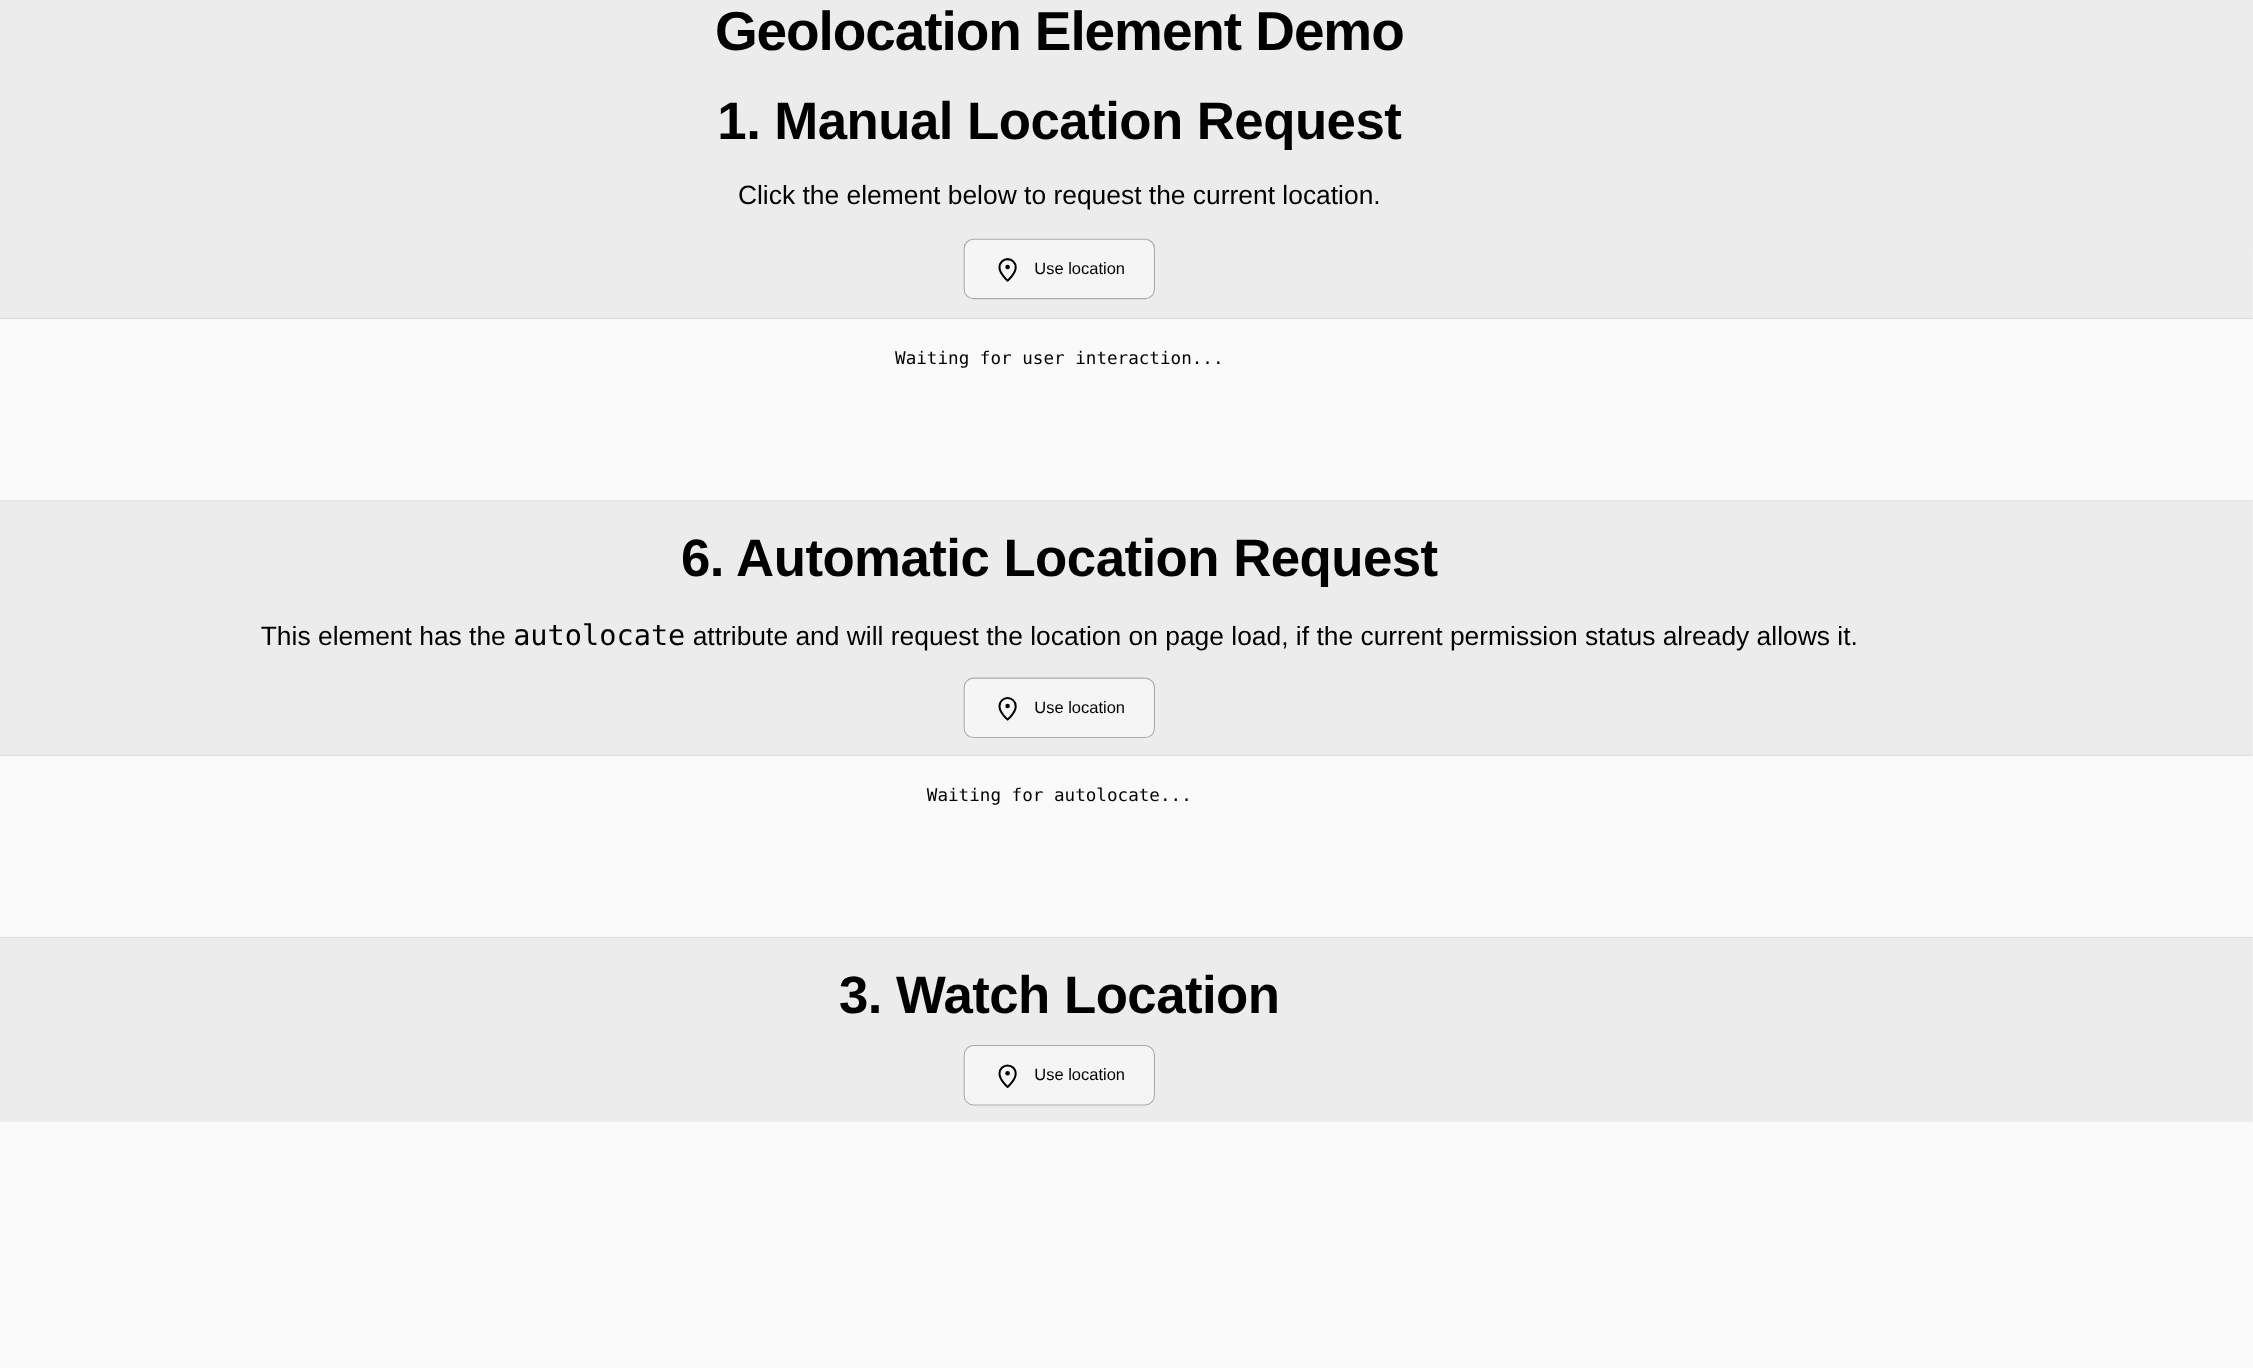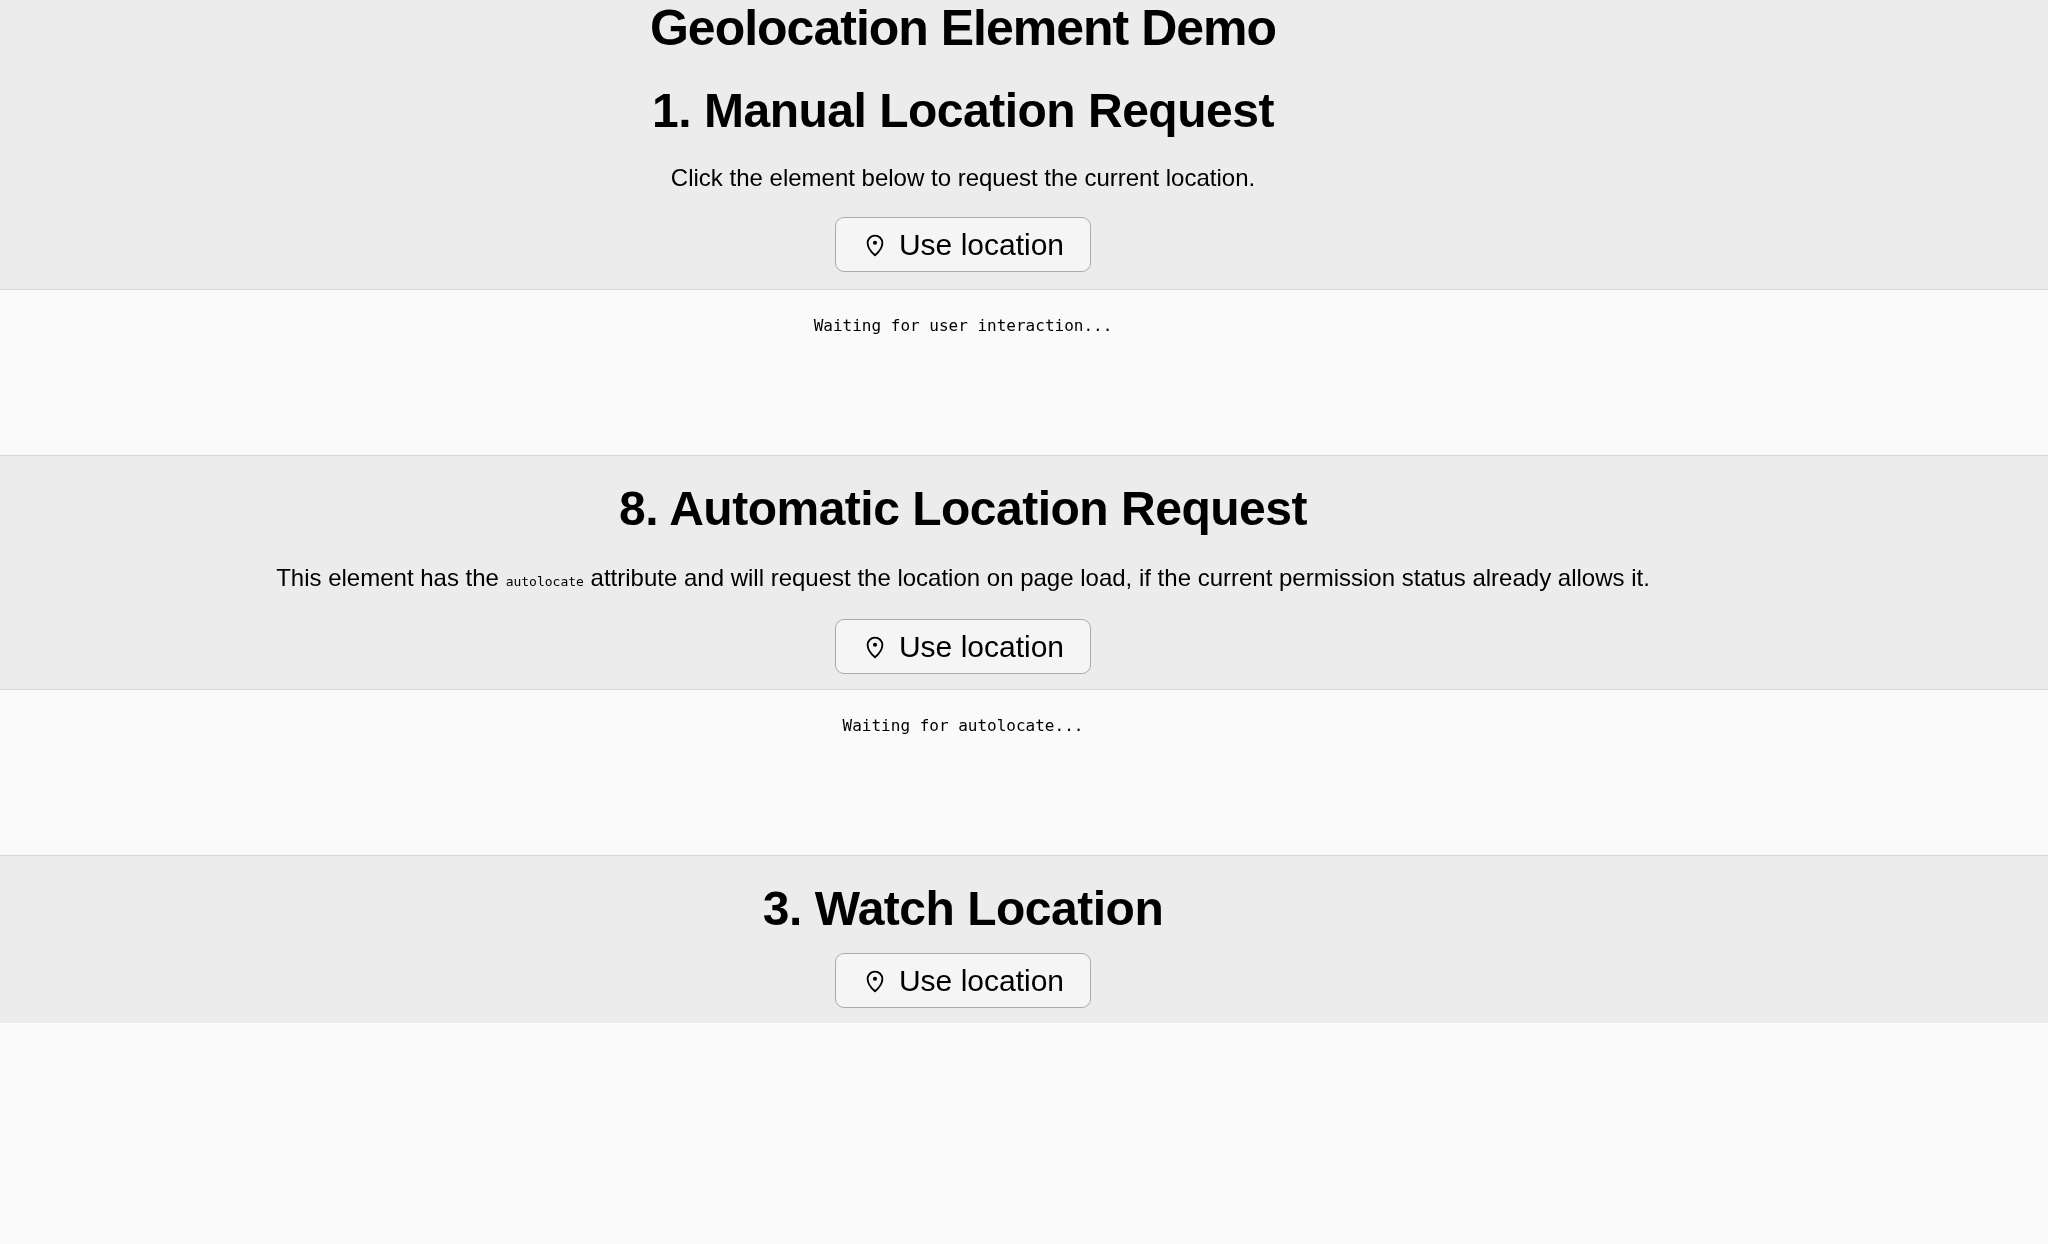--- a/index.html
+++ b/index.html
@@ -62,7 +62,7 @@
     height: 55px;
     padding: 0 26px;
     font-family: "Liberation Sans", "DejaVu Sans", sans-serif;
-    font-size: 30px;
+    font-size: 15px;
     color: #000;
     background: #f5f5f5;
     border: 1.5px solid #ababab;

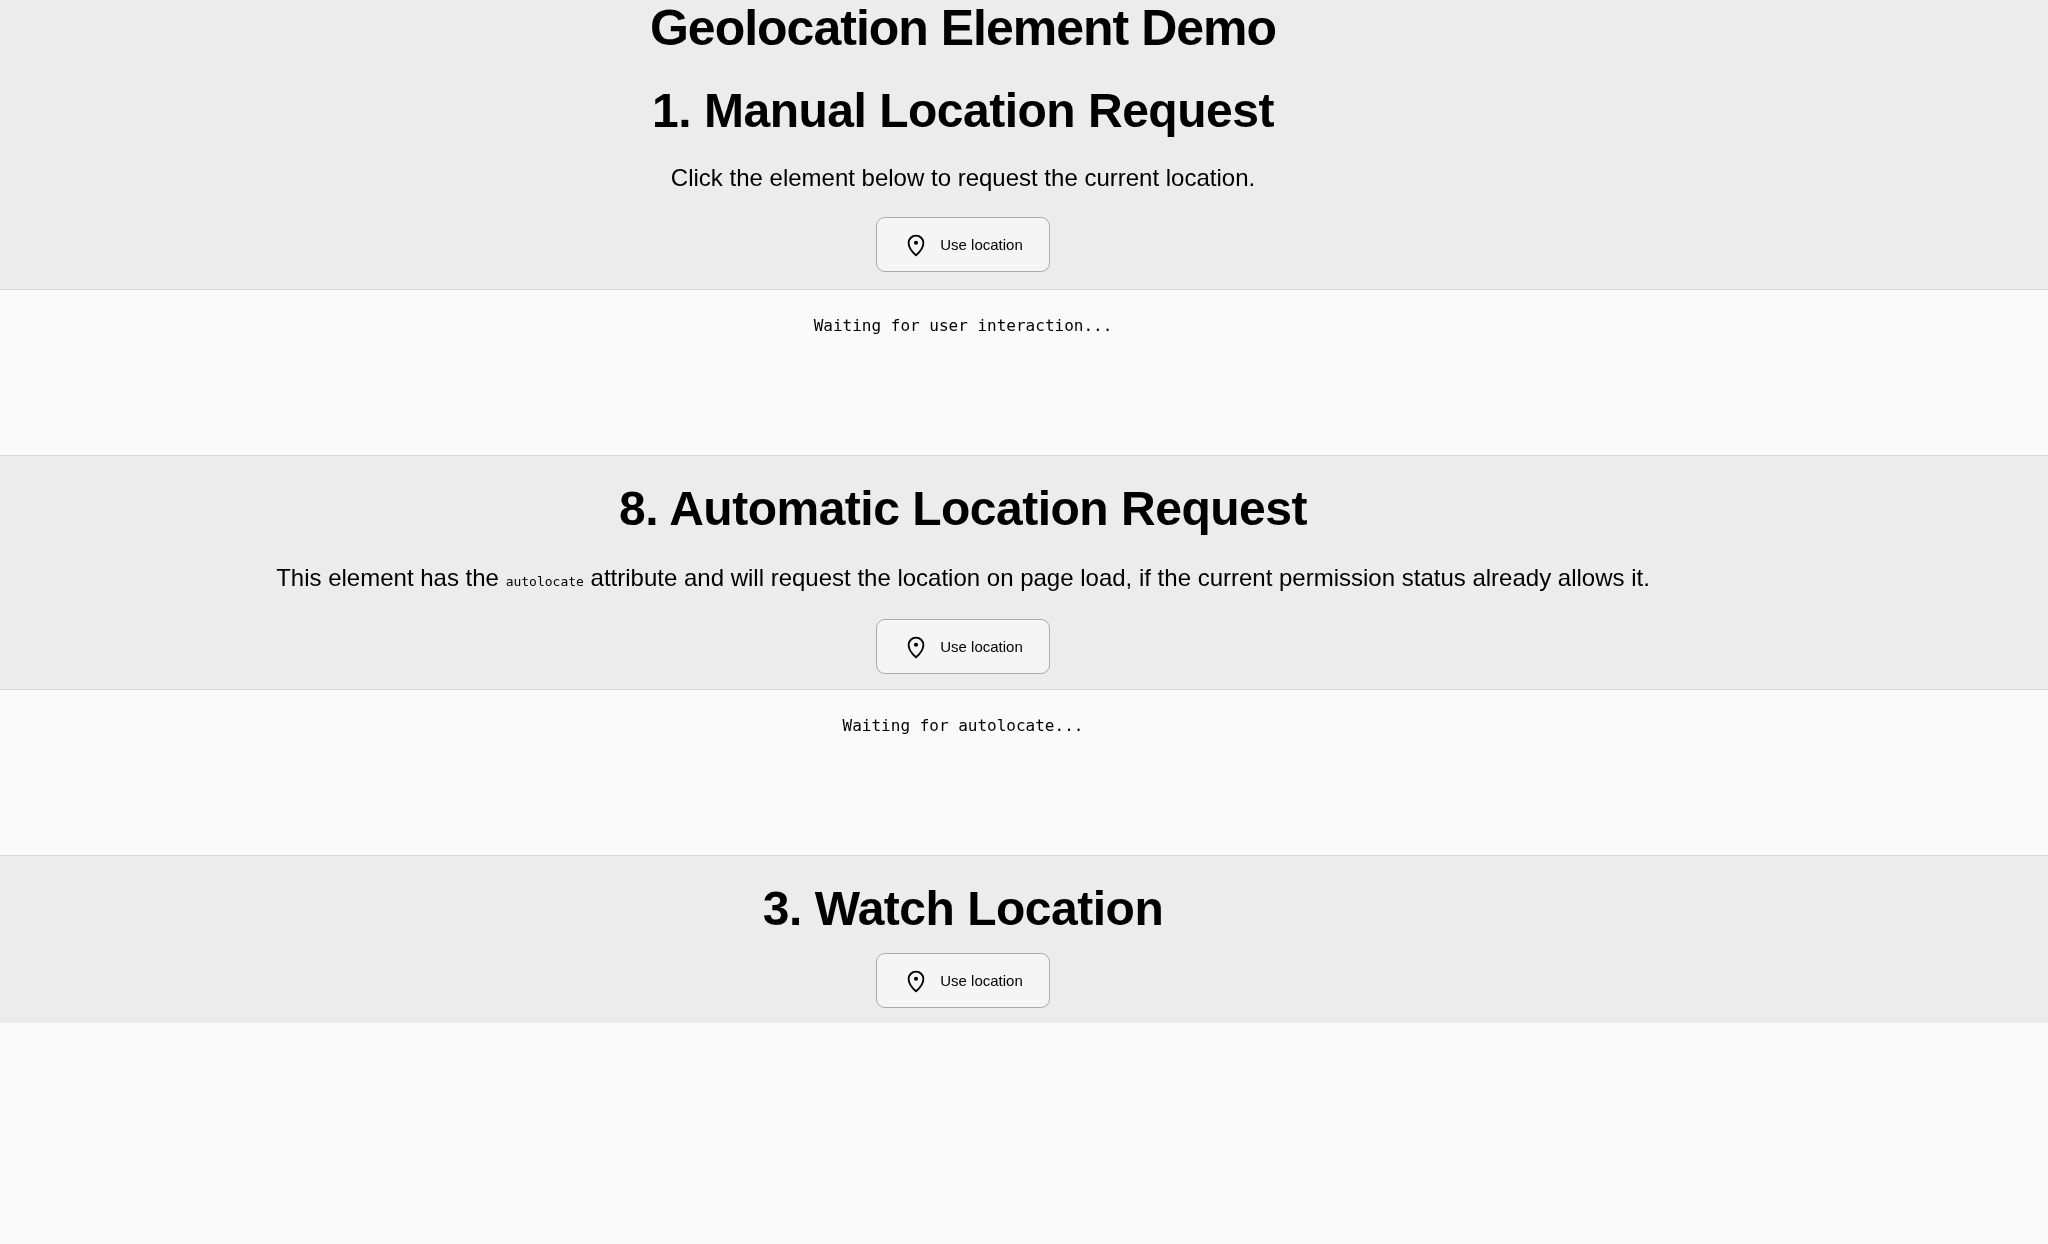--- a/index.html
+++ b/index.html
@@ -122,7 +122,7 @@
 
   <div class="demo-section sec-2">
     <div class="inner">
-      <h2 class="section-heading">8. Automatic Location Request</h2>
+      <h2 class="section-heading">6. Automatic Location Request</h2>
       <p class="section-desc"><span>This element has the </span><code class="inline-code">autolocate</code><span> attribute and will request the location on page load, if the current permission status already allows it.</span></p>
       <div class="btn-row">
         <button class="use-location">

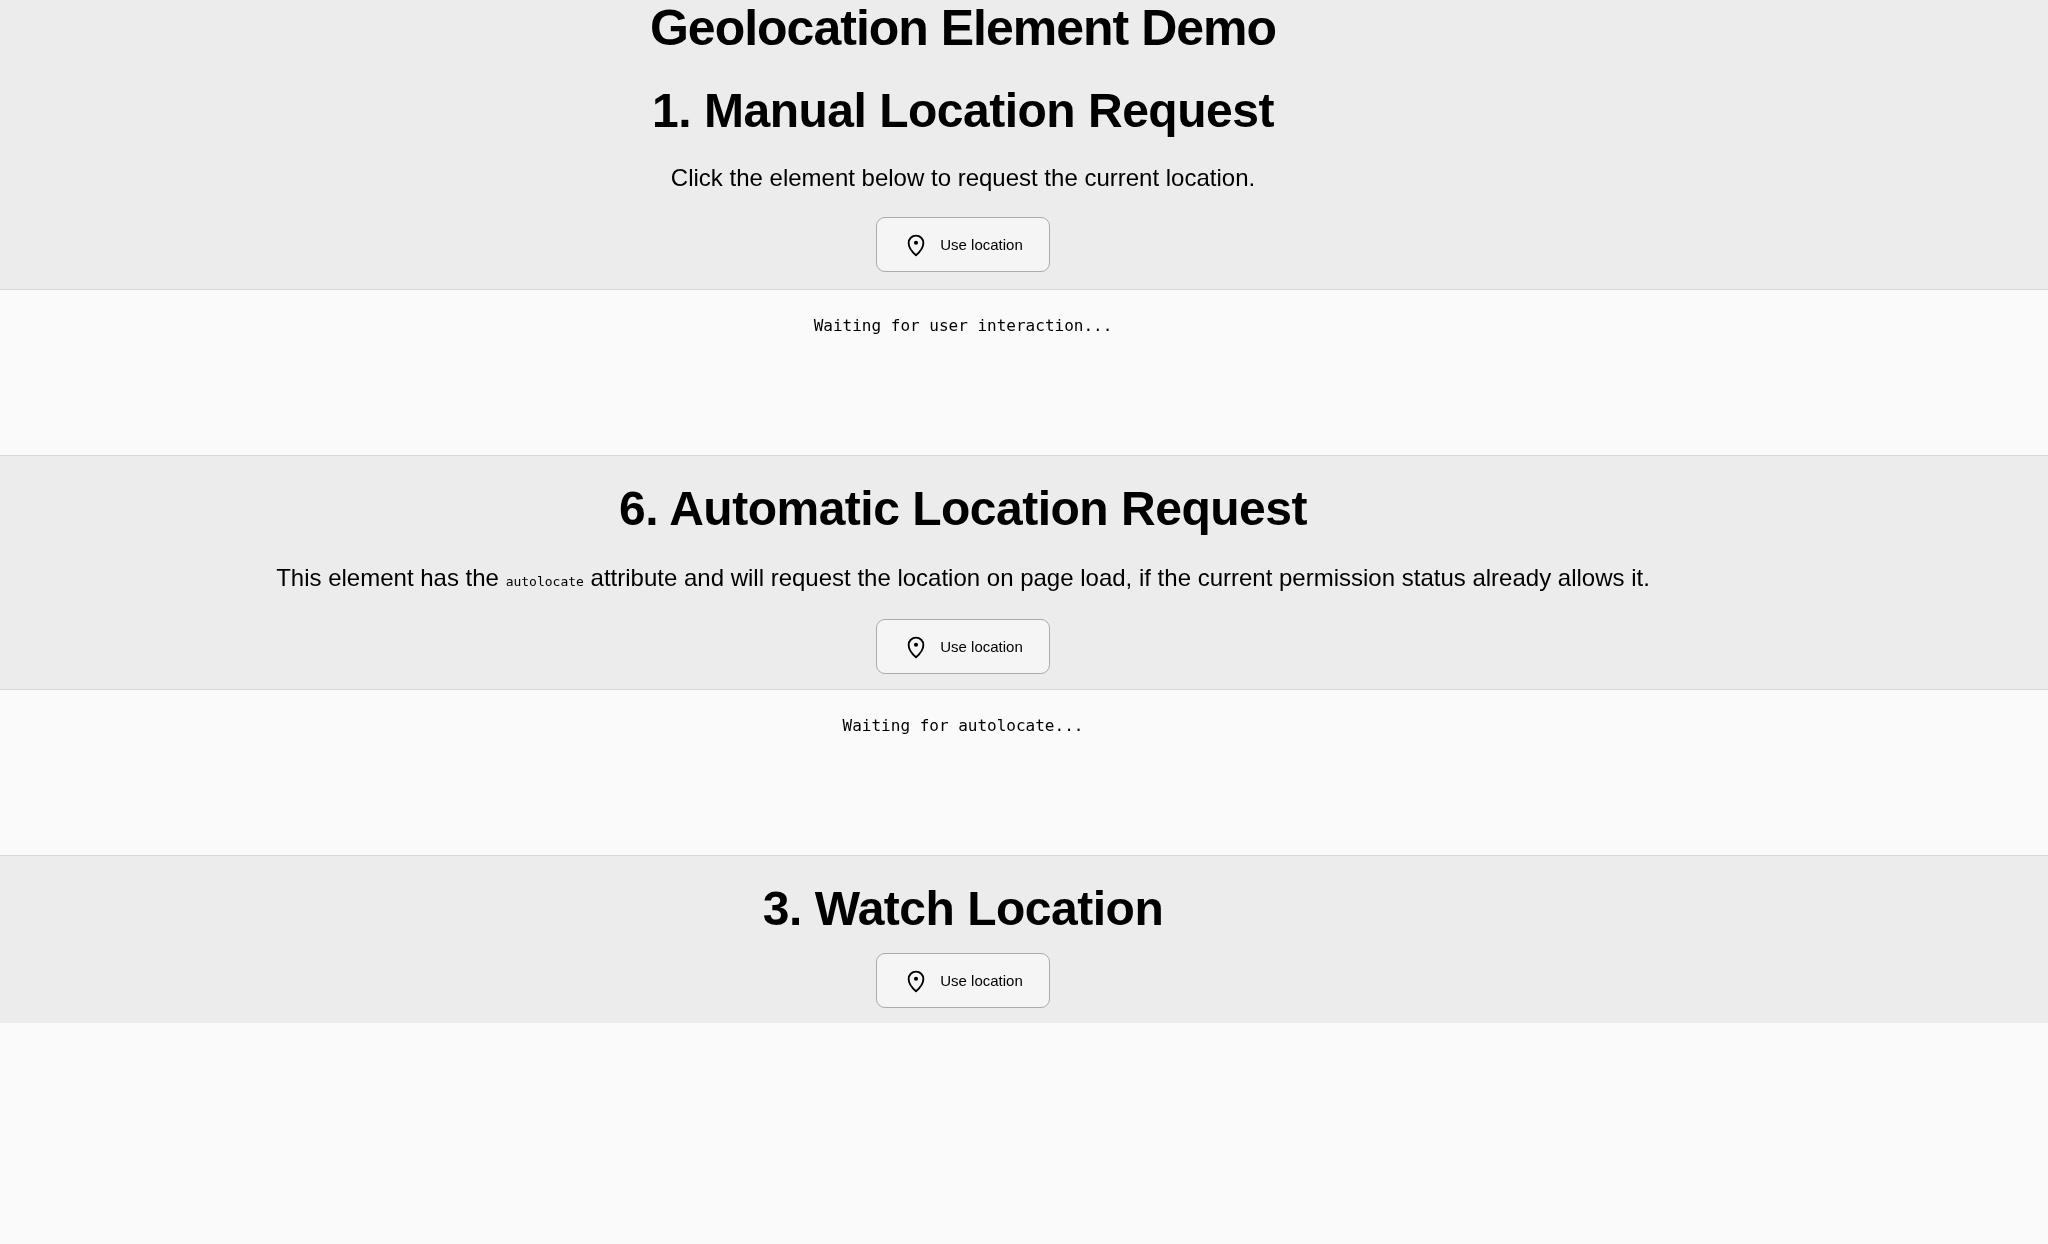--- a/index.html
+++ b/index.html
@@ -49,7 +49,7 @@
 
   code.inline-code {
     font-family: "DejaVu Sans Mono", "Liberation Mono", monospace;
-    font-size: 13px;
+    font-size: 26px;
   }
 
   .btn-row { margin-top: 23px; }

